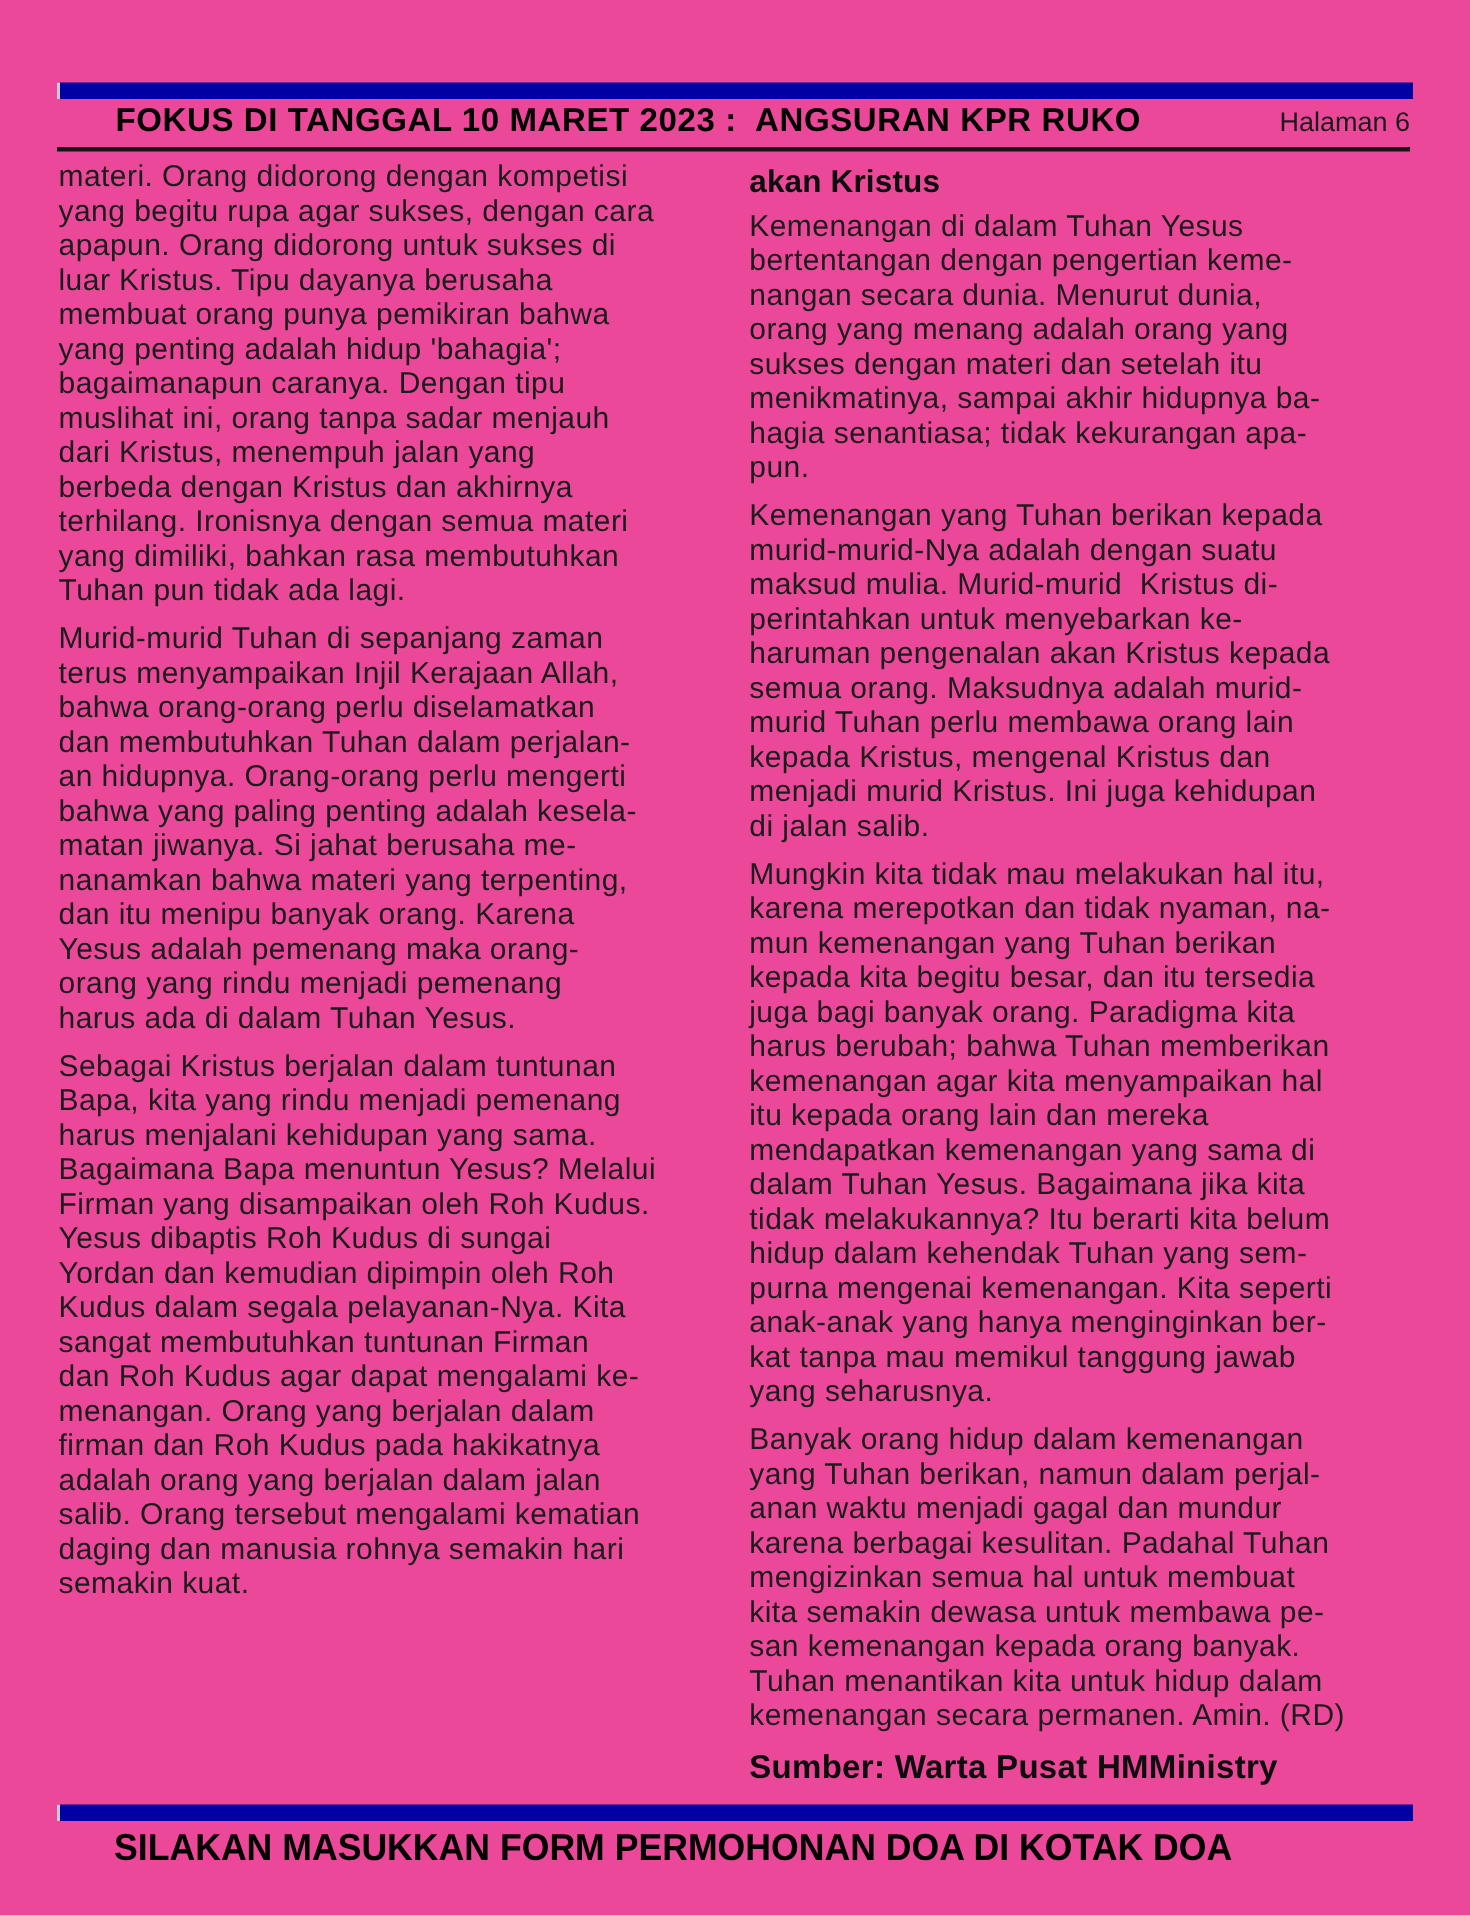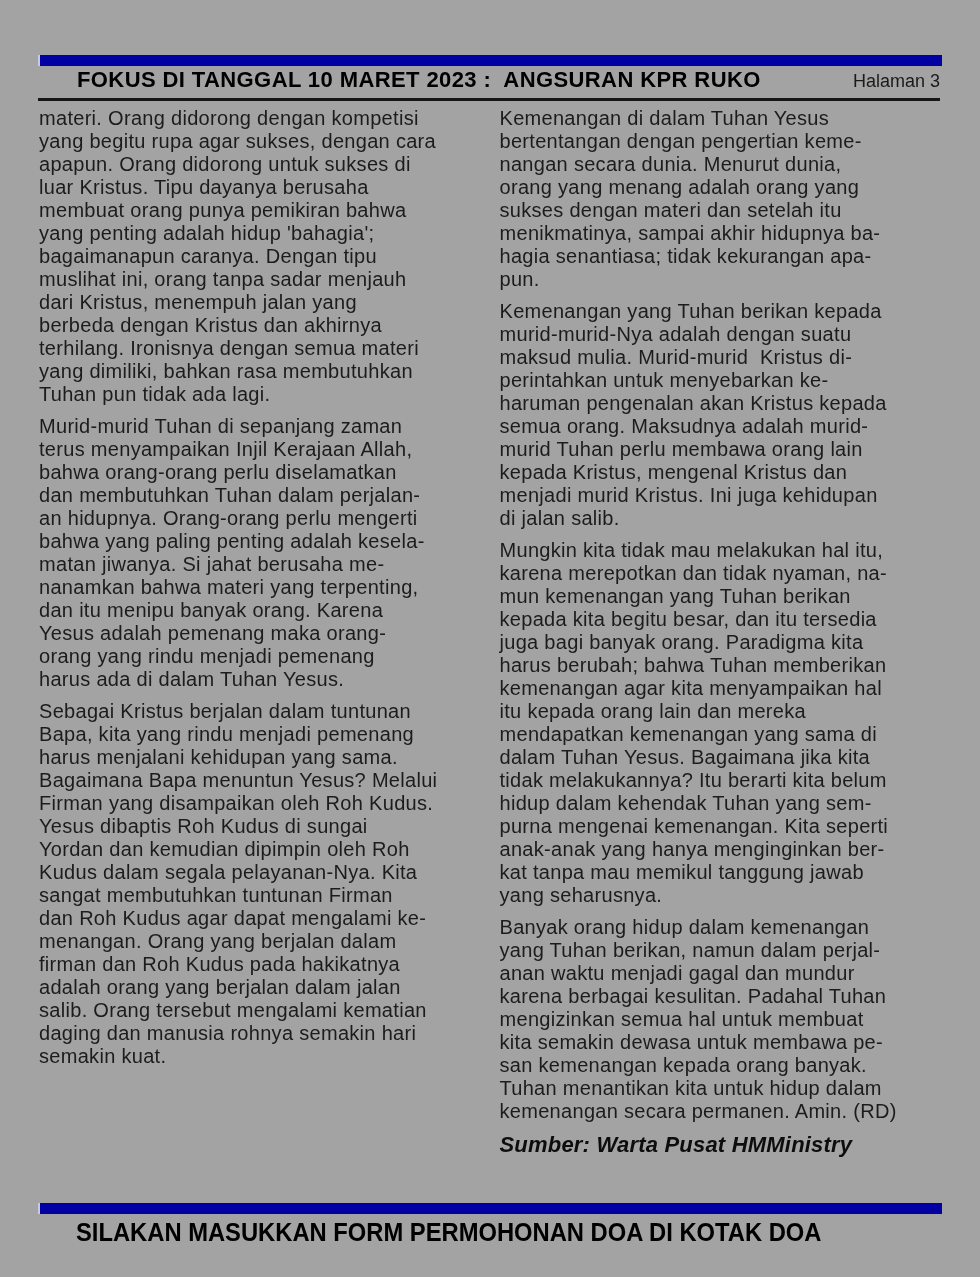--- a/index.html
+++ b/index.html
@@ -7,7 +7,7 @@
     position: relative;
     width: 980px;
     height: 1277px;
-    background: #a3a3a3;
+    background: #ec4899;
     font-family: "Liberation Sans", sans-serif;
     color: #1c1c1c;
     overflow: hidden;

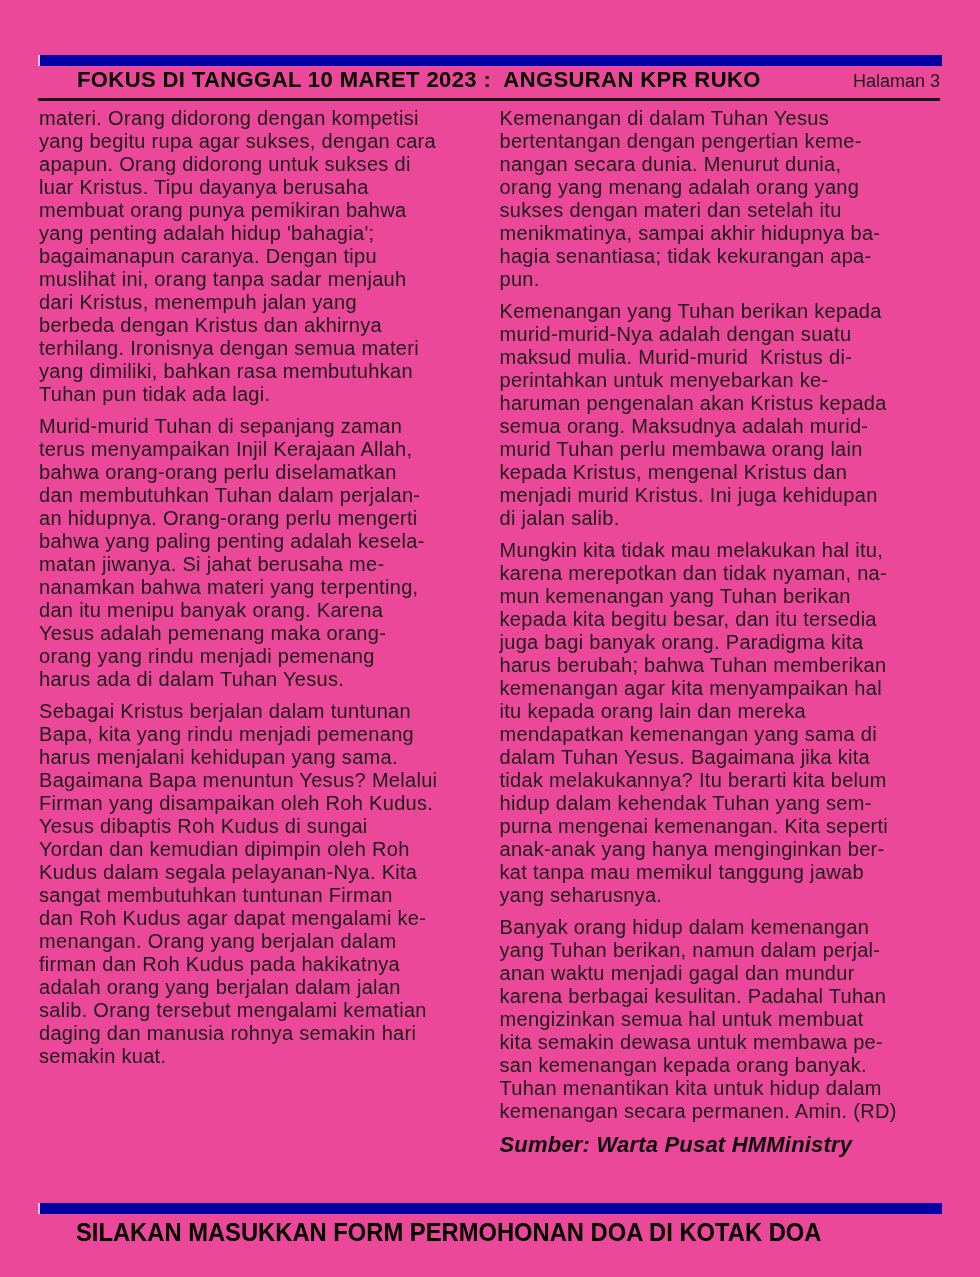--- a/index.html
+++ b/index.html
@@ -107,7 +107,7 @@
 
   <div class="header-row">
     <span class="page-title">FOKUS DI TANGGAL 10 MARET 2023 :  ANGSURAN KPR RUKO</span>
-    <span class="page-number">Halaman 3</span>
+    <span class="page-number">Halaman 6</span>
   </div>
 
   <div class="header-rule"></div>

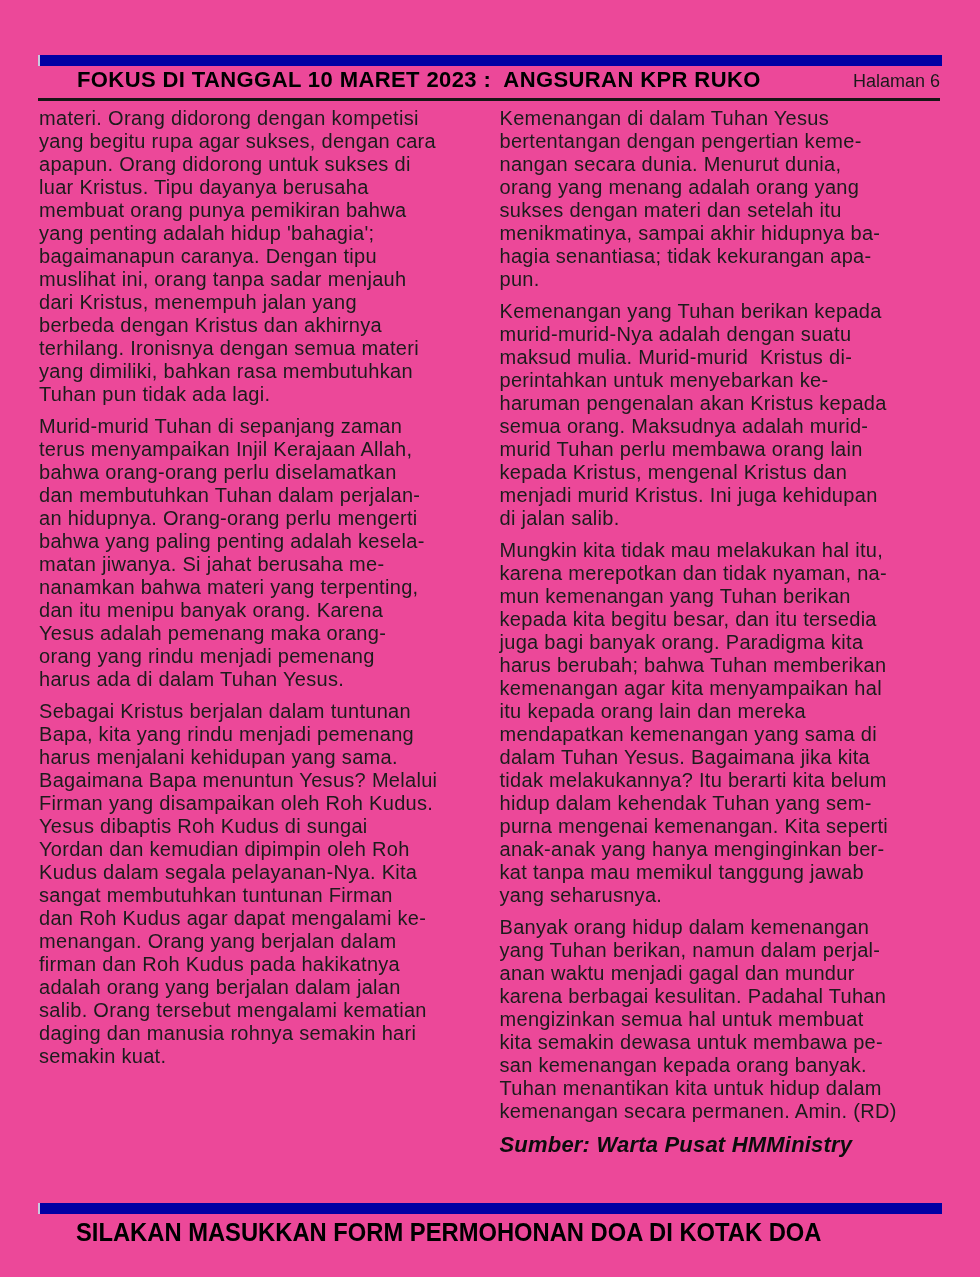--- a/index.html
+++ b/index.html
@@ -159,6 +159,7 @@
     </div>
 
     <div class="col">
+      <h3>akan Kristus</h3>
       <p>Kemenangan di dalam Tuhan Yesus
 bertentangan dengan pengertian keme-
 nangan secara dunia. Menurut dunia,

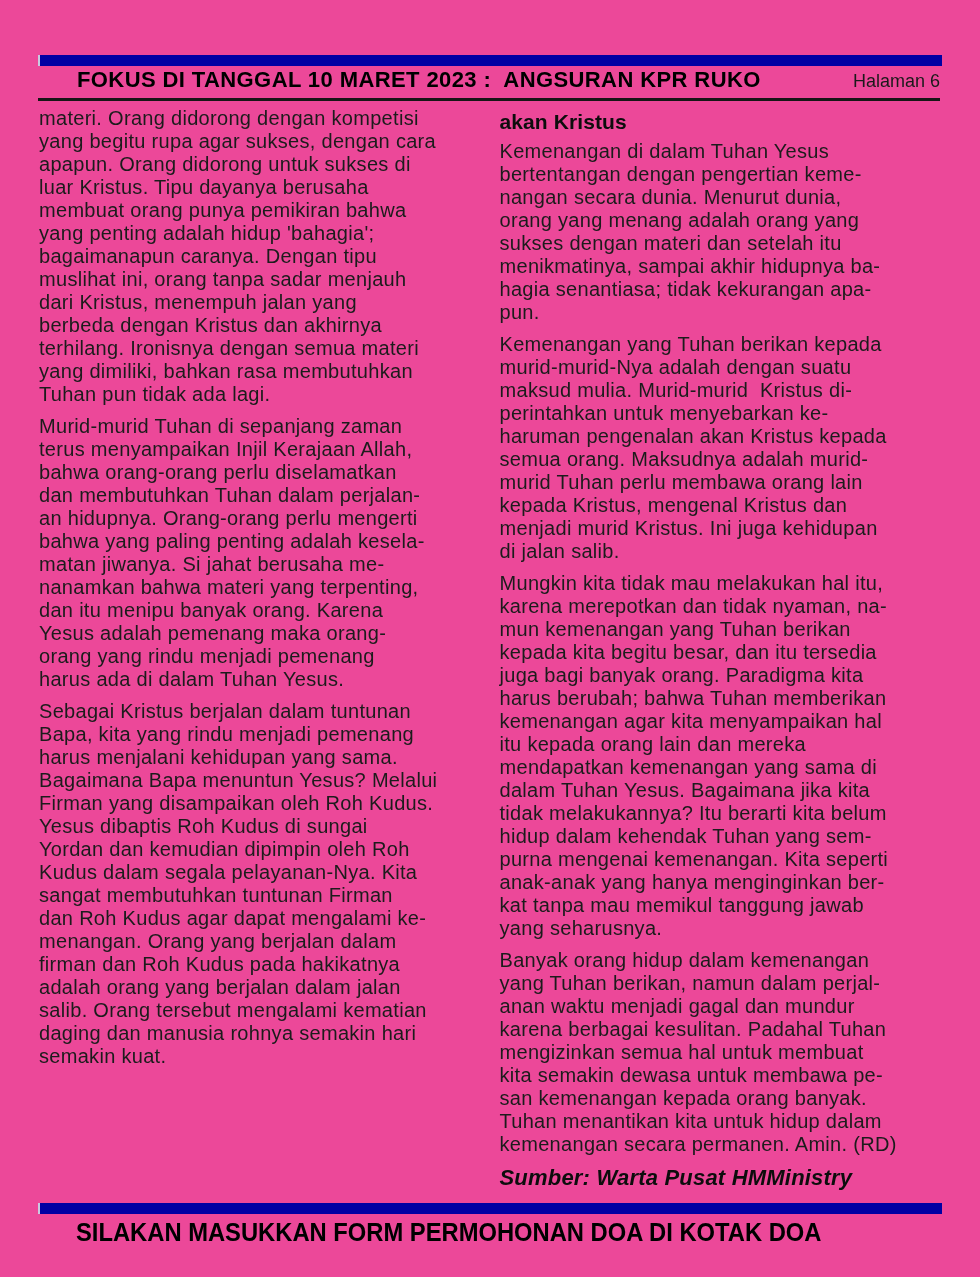--- a/index.html
+++ b/index.html
@@ -82,7 +82,6 @@
     margin-top: 2px;
     font-size: 22px;
     font-weight: bold;
-    font-style: italic;
     letter-spacing: 0.2px;
     color: #0d0d0d;
   }

